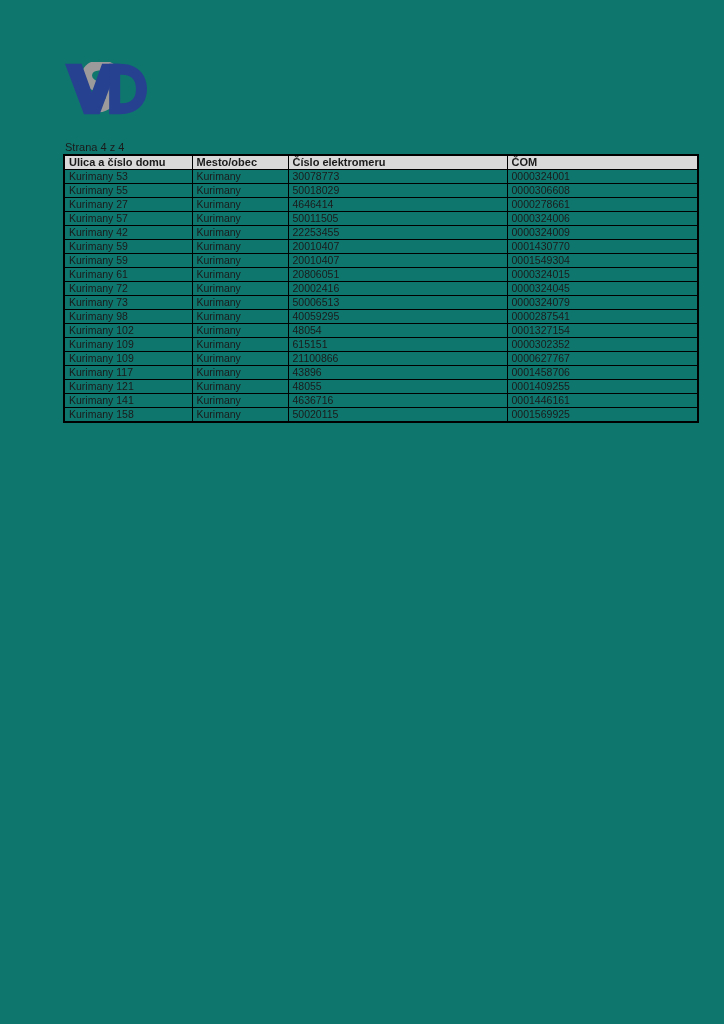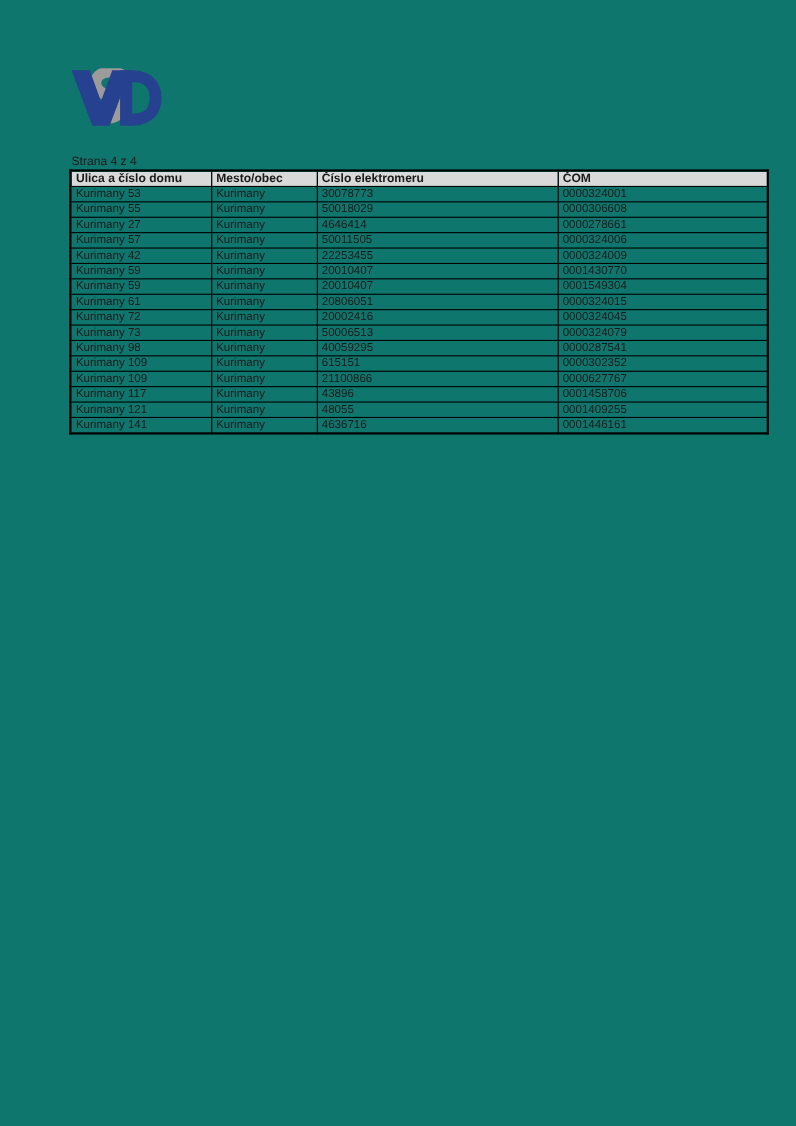--- a/index.html
+++ b/index.html
@@ -171,6 +171,12 @@
           <td>0000287541</td>
         </tr>
         <tr>
+          <td>Kurimany 102</td>
+          <td>Kurimany</td>
+          <td>48054</td>
+          <td>0001327154</td>
+        </tr>
+        <tr>
           <td>Kurimany 109</td>
           <td>Kurimany</td>
           <td>615151</td>

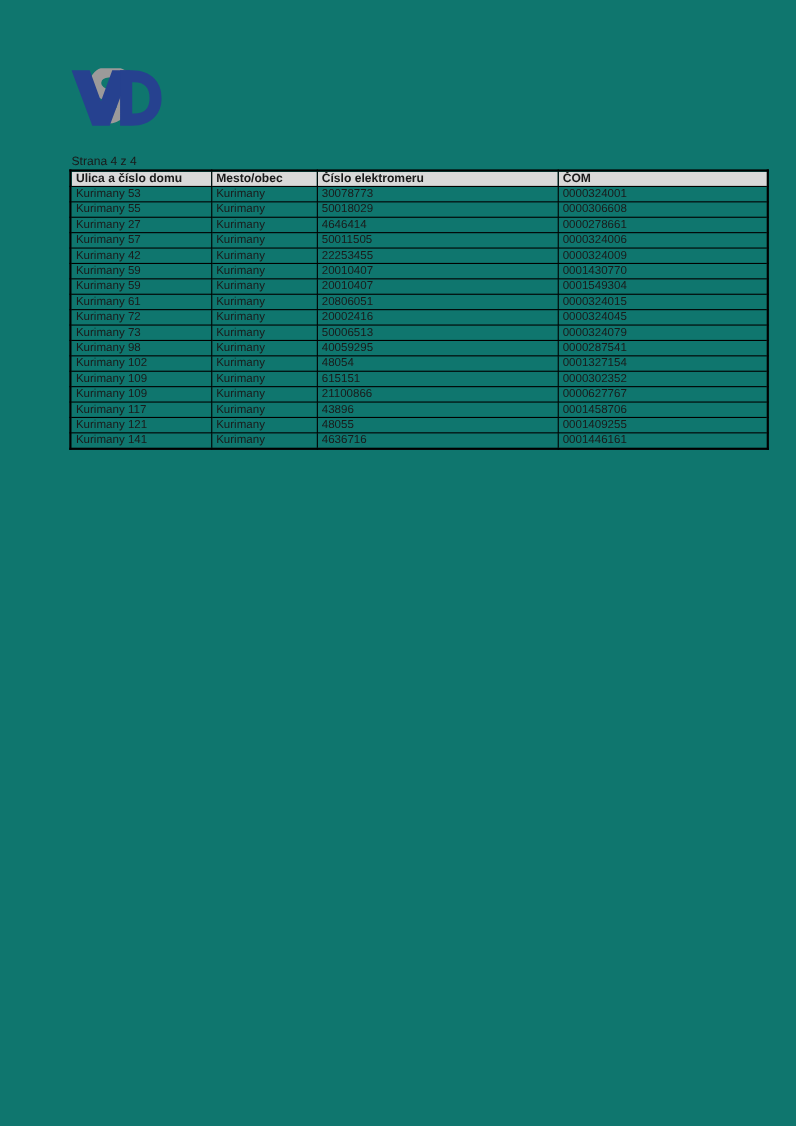--- a/index.html
+++ b/index.html
@@ -206,6 +206,12 @@
           <td>4636716</td>
           <td>0001446161</td>
         </tr>
+        <tr>
+          <td>Kurimany 158</td>
+          <td>Kurimany</td>
+          <td>50020115</td>
+          <td>0001569925</td>
+        </tr>
       </tbody>
   </table>
 

